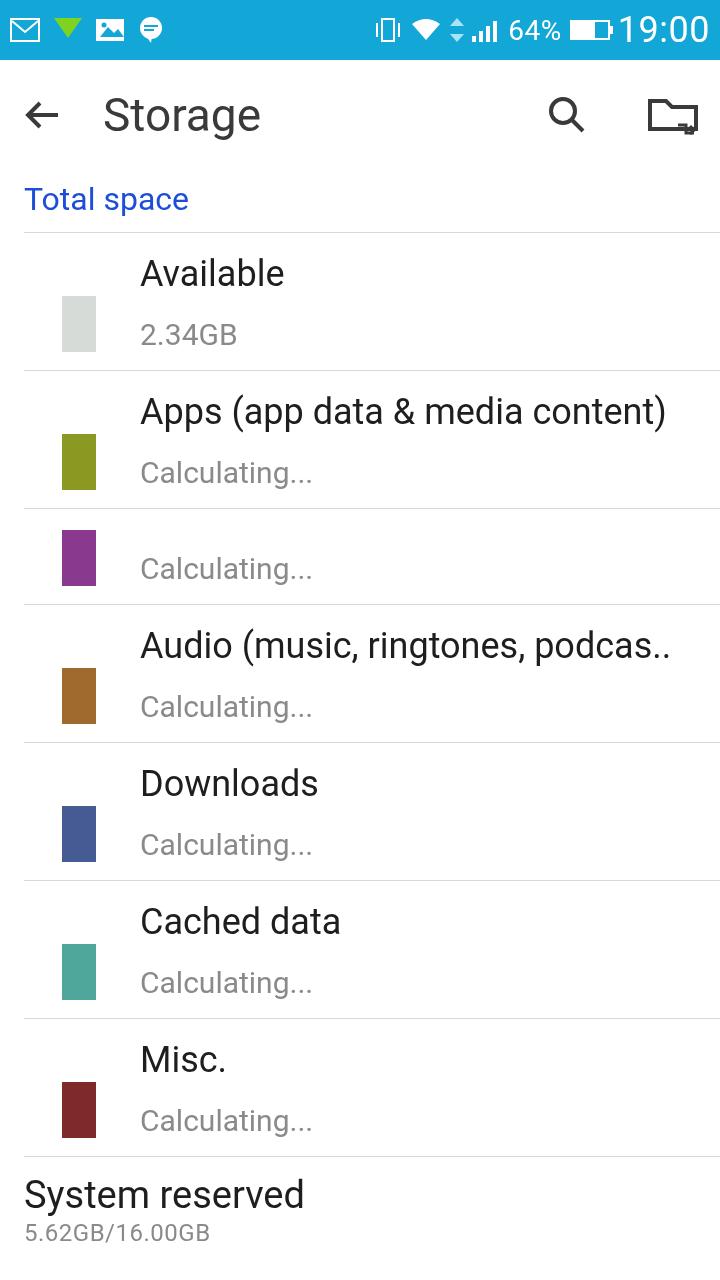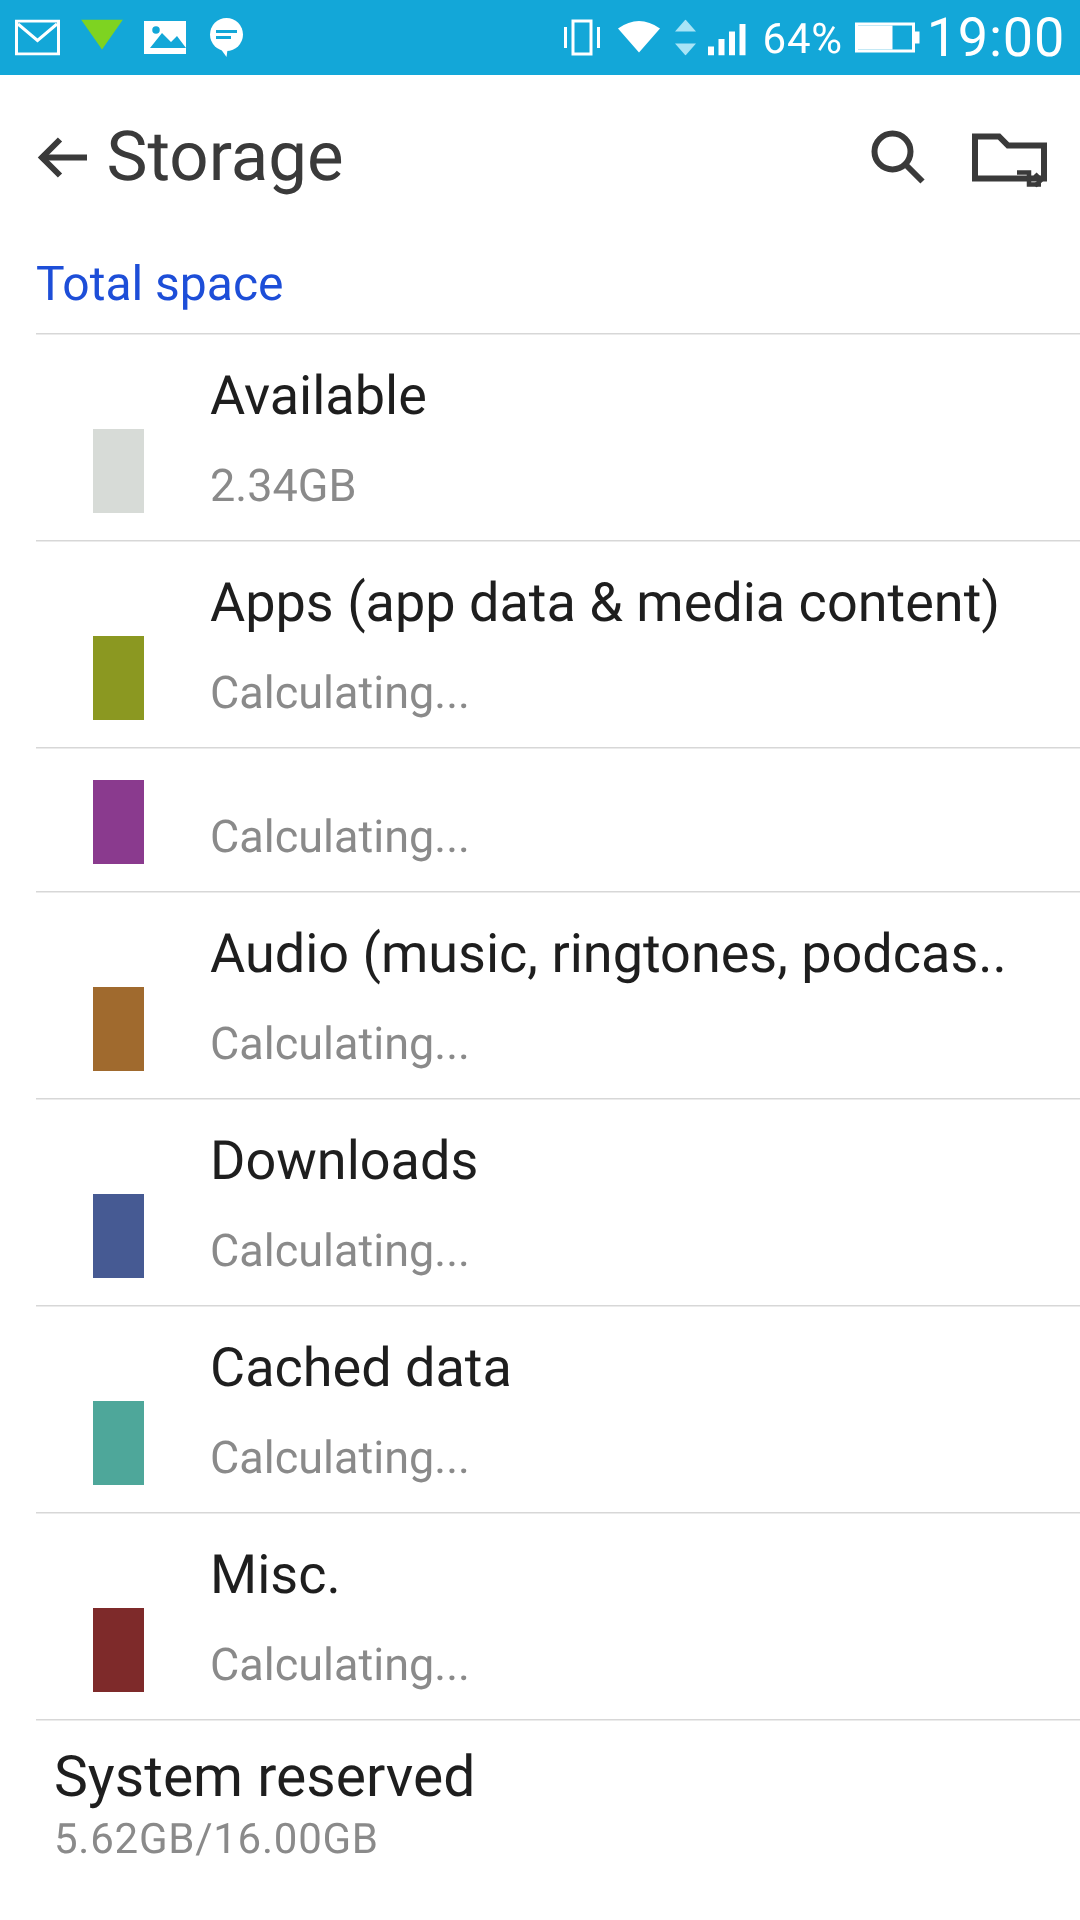--- a/index.html
+++ b/index.html
@@ -4,7 +4,7 @@
 <style>
   * { box-sizing: border-box; margin: 0; padding: 0; }
   html, body { width: 720px; height: 1280px; font-family: -apple-system, Roboto, "Helvetica Neue", Arial, sans-serif; background: #ffffff; overflow: hidden; }
-  .status-bar { background: #13a7d8; height: 50px; display: flex; align-items: center; justify-content: space-between; padding: 0 10px; color: #ffffff; }
+  .status-bar { background: #13a7d8; height: 60px; display: flex; align-items: center; justify-content: space-between; padding: 0 10px; color: #ffffff; }
   .status-left { display: flex; align-items: center; gap: 14px; }
   .status-right { display: flex; align-items: center; gap: 8px; font-size: 28px; }
   .status-right .pct { font-size: 28px; letter-spacing: 0.5px; }

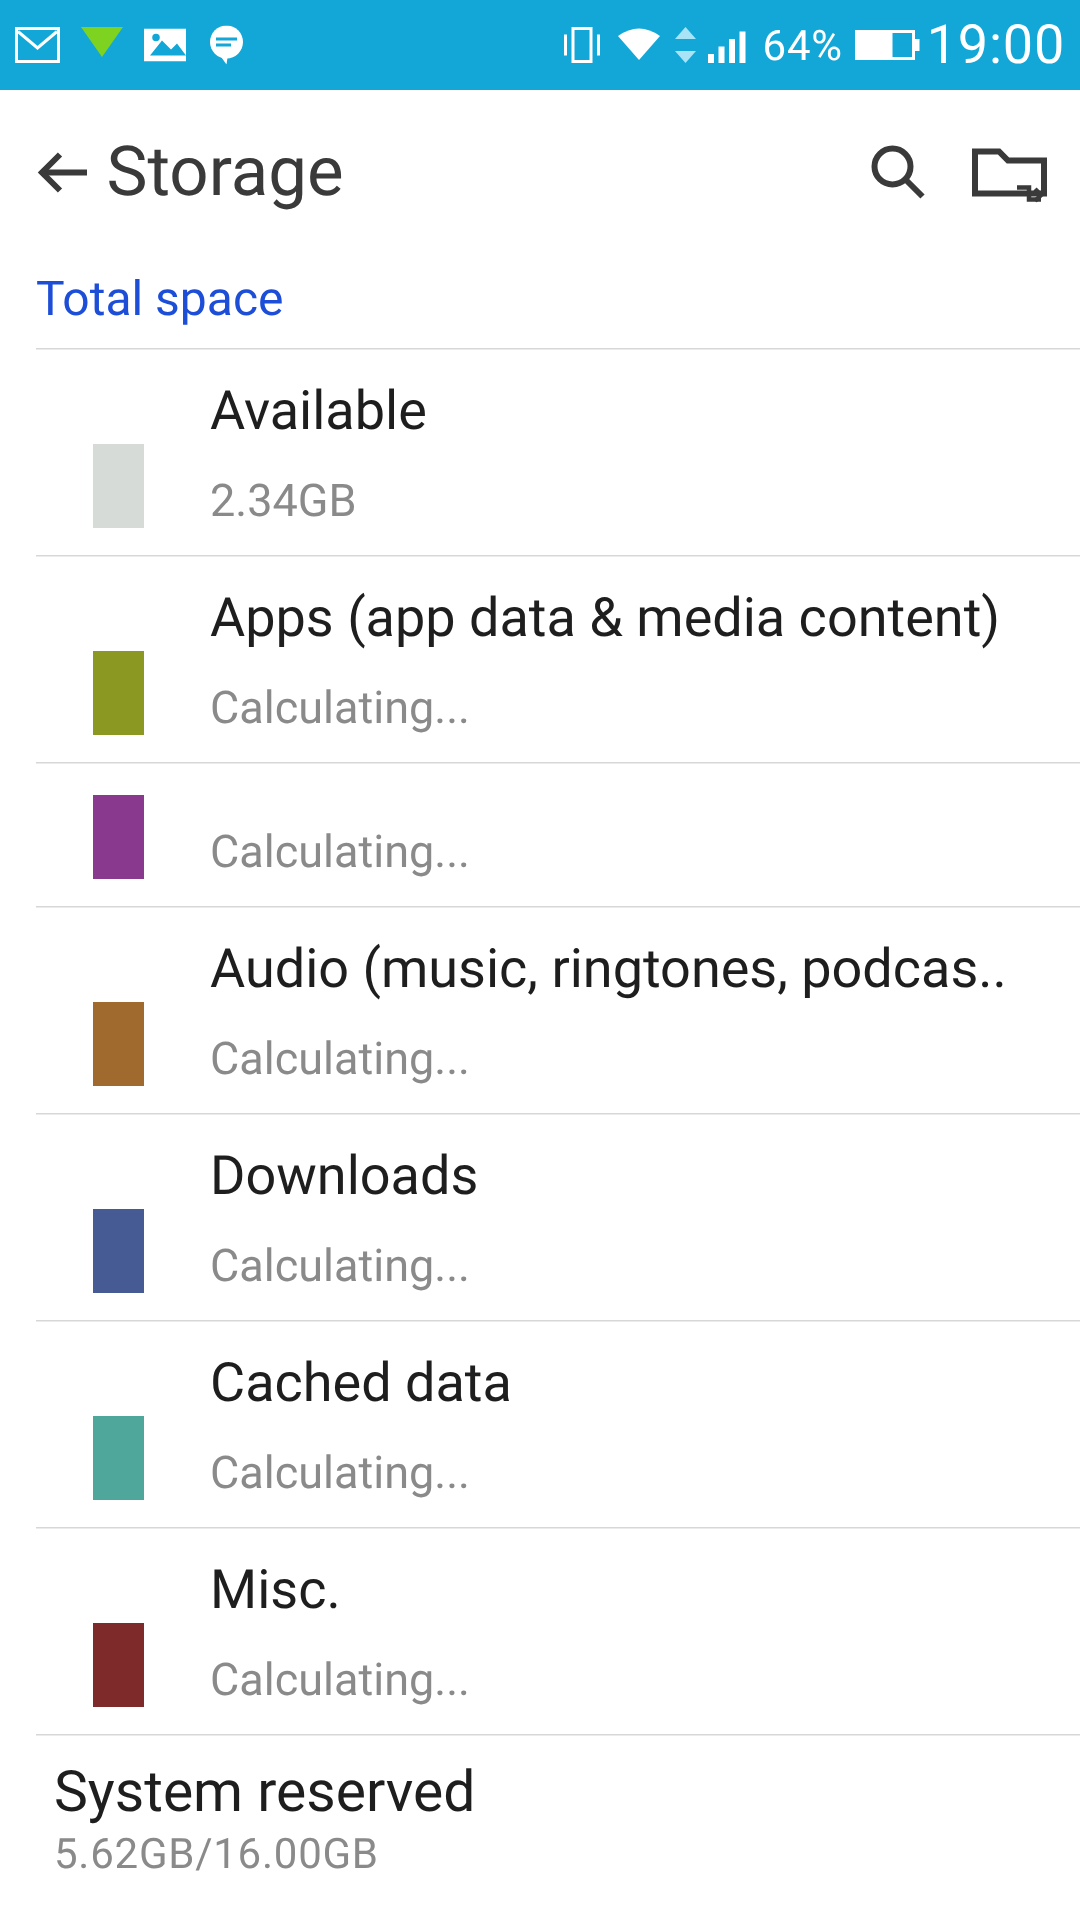--- a/index.html
+++ b/index.html
@@ -12,7 +12,7 @@
   .batt { width: 40px; height: 20px; border: 2px solid #fff; position: relative; display: inline-block; }
   .batt::after { content: ""; position: absolute; right: -5px; top: 4px; width: 3px; height: 8px; background: #fff; }
   .batt-fill { position: absolute; left: 0; top: 0; bottom: 0; width: 64%; background: #fff; }
-  .app-bar { height: 110px; display: flex; align-items: center; padding: 0 22px; gap: 9px; }
+  .app-bar { height: 110px; display: flex; align-items: center; padding: 0 22px; gap: 41px; }
   .app-bar .title { font-size: 46px; color: #3a3a3a; flex: 1; font-weight: 400; }
   .app-bar svg { fill: #3a3a3a; }
   .section-header { padding: 10px 24px 14px 24px; }

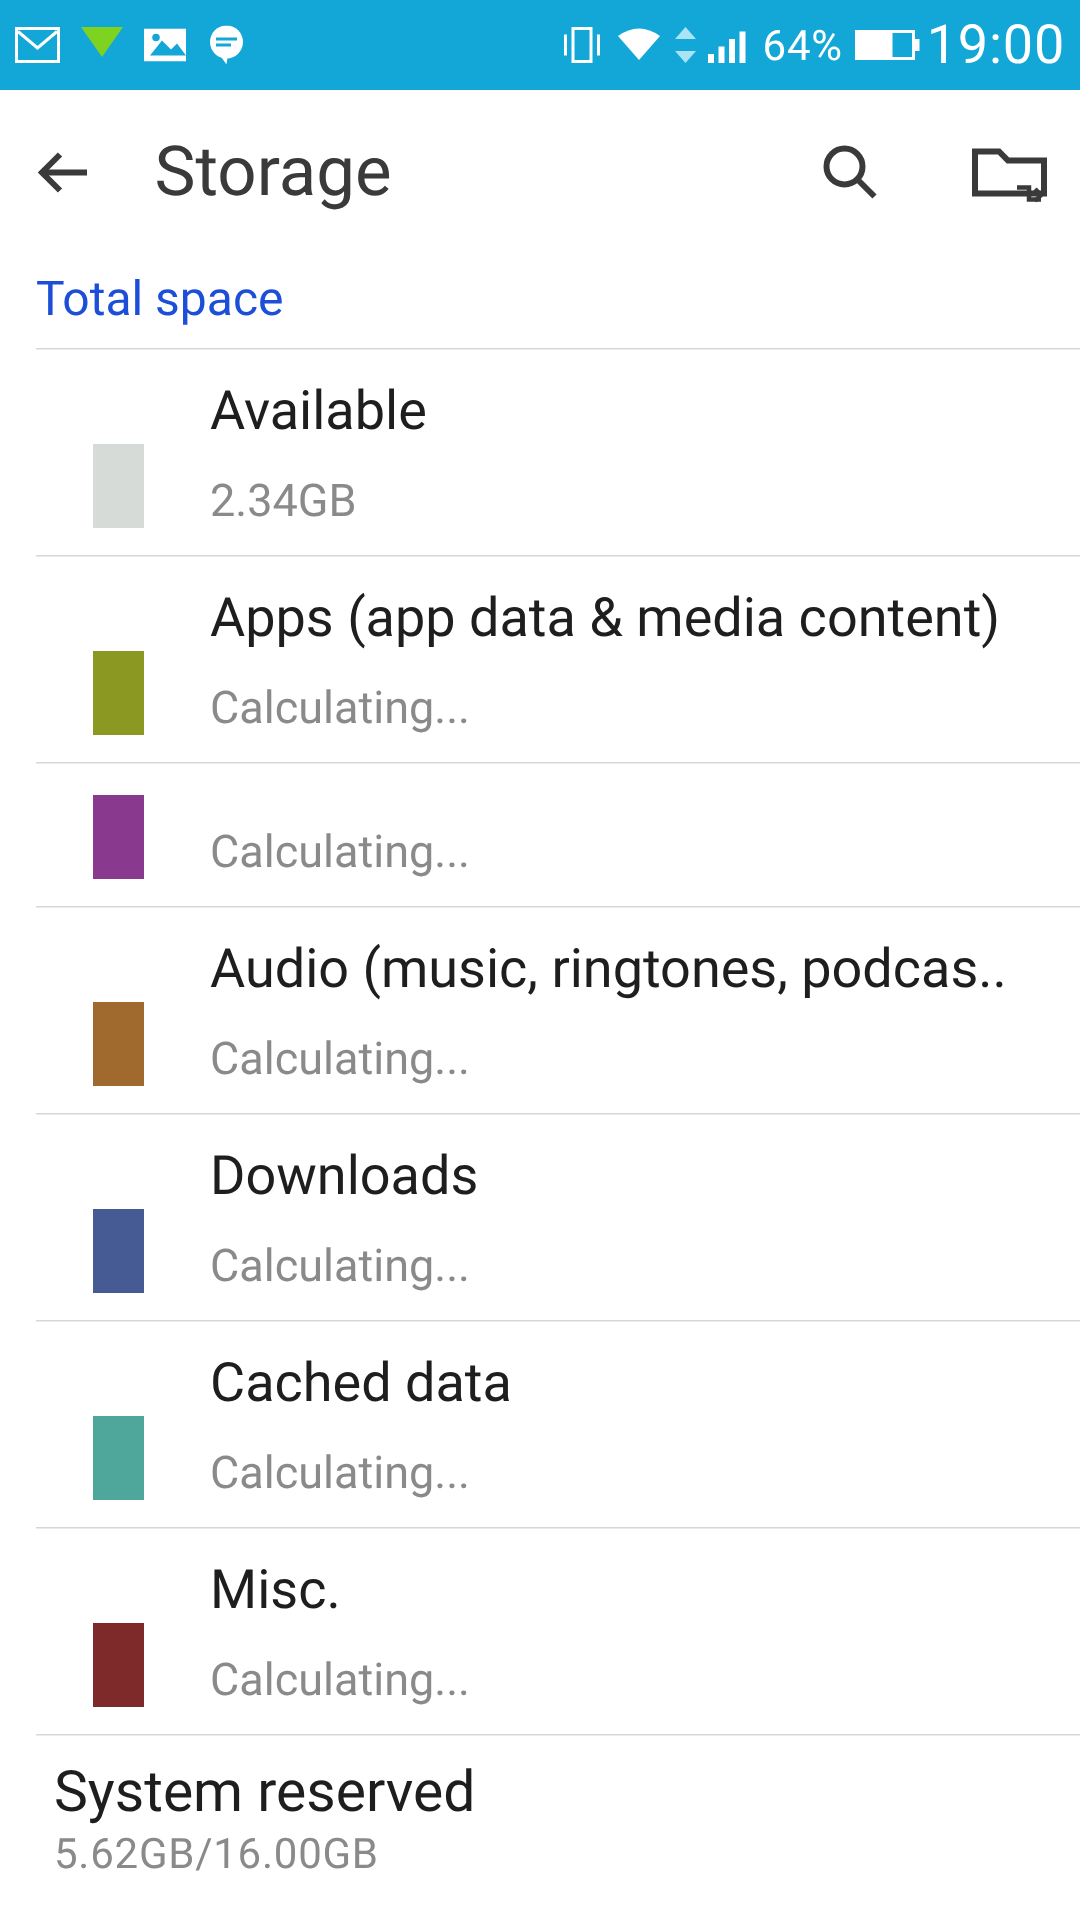--- a/index.html
+++ b/index.html
@@ -23,7 +23,7 @@
   .swatch { width: 34px; height: 56px; margin-left: 34px; margin-right: 44px; }
   .row-text .t1 { font-size: 36px; color: #1e1e1e; white-space: nowrap; overflow: hidden; text-overflow: clip; max-width: 540px; }
   .row-text .t2 { font-size: 30px; color: #8a8a8a; margin-top: 22px; }
-  .footer-header { padding: 16px 24px 4px 36px; }
+  .footer-header { padding: 16px 24px 4px 24px; }
   .footer-header .h1 { font-size: 38px; color: #1e1e1e; font-weight: 400; }
   .footer-header .h2 { font-size: 28px; color: #8a8a8a; margin-top: 2px; letter-spacing: 0.5px; }
 </style>

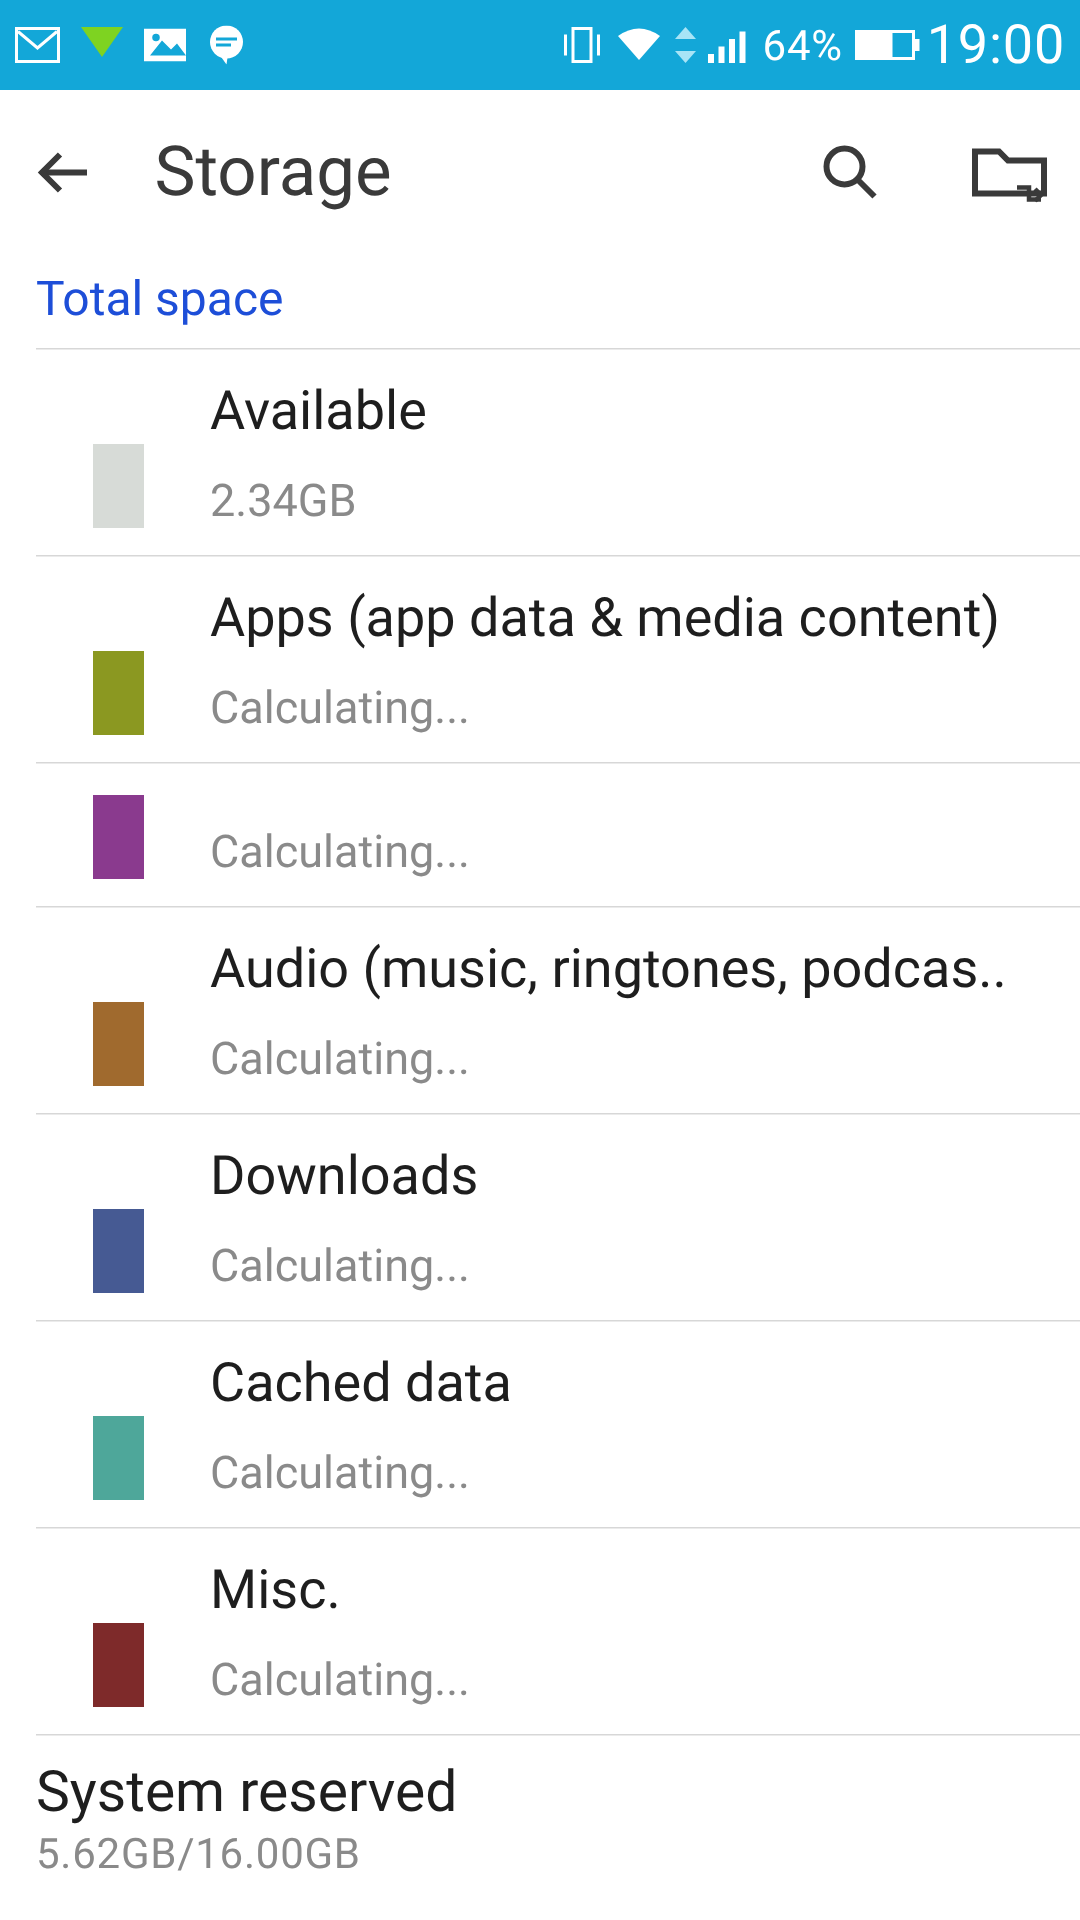--- a/index.html
+++ b/index.html
@@ -25,7 +25,7 @@
   .row-text .t2 { font-size: 30px; color: #8a8a8a; margin-top: 22px; }
   .footer-header { padding: 16px 24px 4px 24px; }
   .footer-header .h1 { font-size: 38px; color: #1e1e1e; font-weight: 400; }
-  .footer-header .h2 { font-size: 28px; color: #8a8a8a; margin-top: 2px; letter-spacing: 0.5px; }
+  .footer-header .h2 { font-size: 24px; color: #8a8a8a; margin-top: 2px; letter-spacing: 0.5px; }
 </style>
 </head>
 <body>

